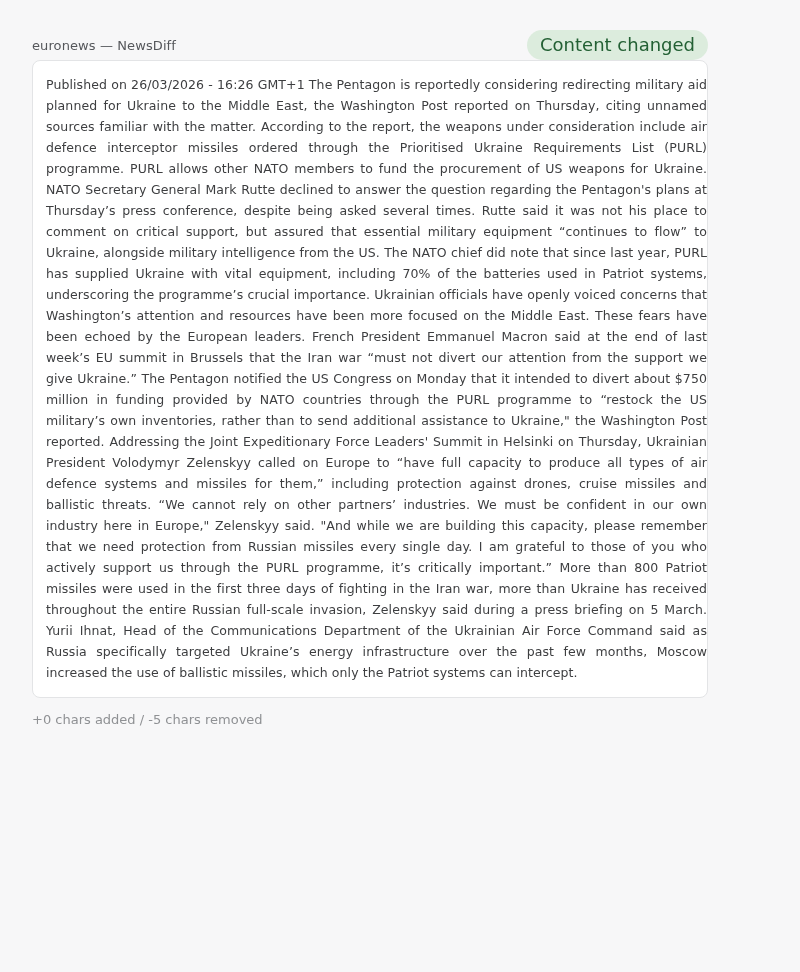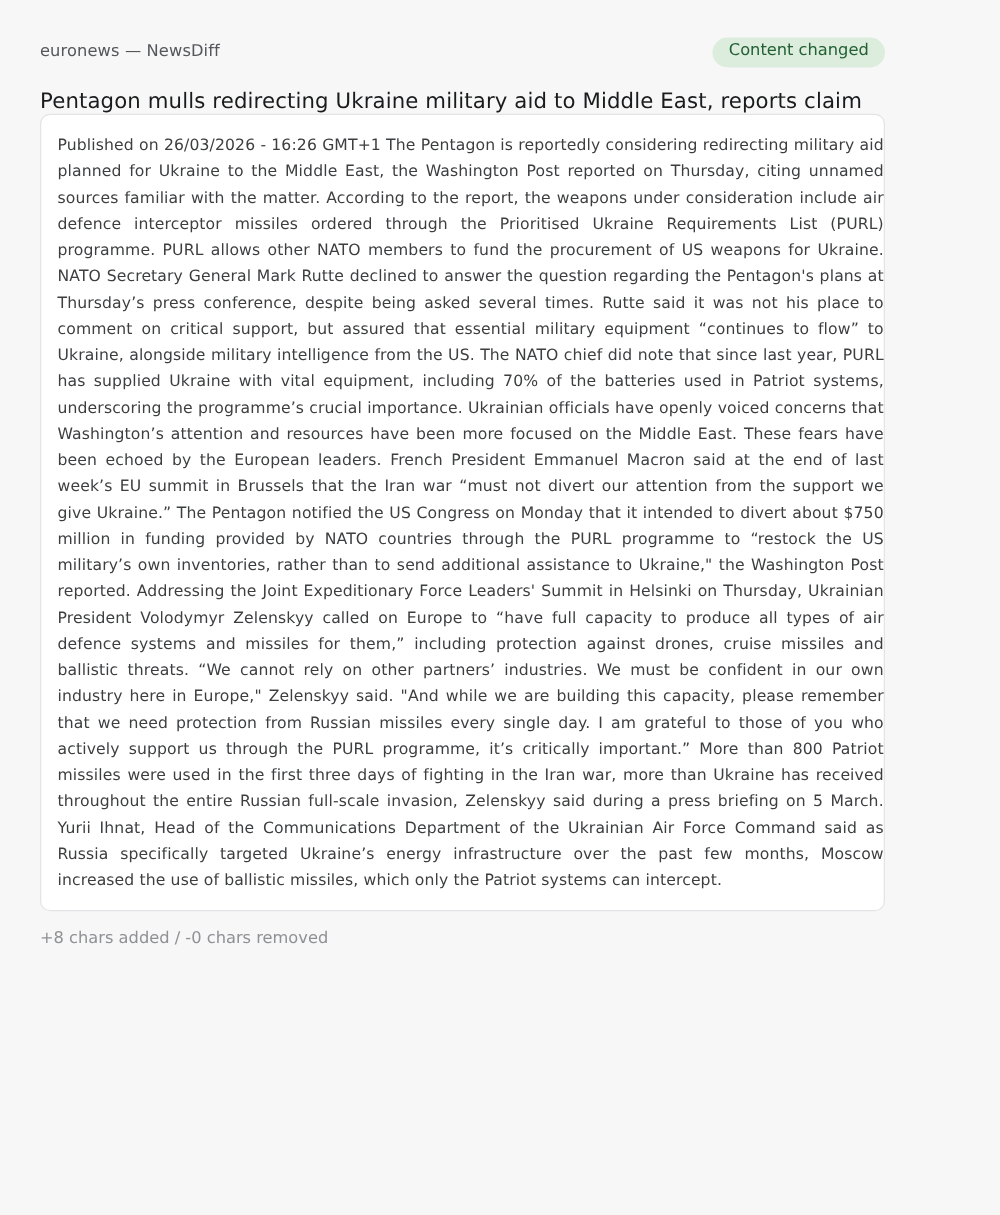--- a/index.html
+++ b/index.html
@@ -25,7 +25,7 @@
     letter-spacing: 0.1px;
   }
   .status-badge {
-    font-size: 13px;
+    font-size: 18px;
     color: #236034;
     background: #dcecdd;
     border-radius: 999px;

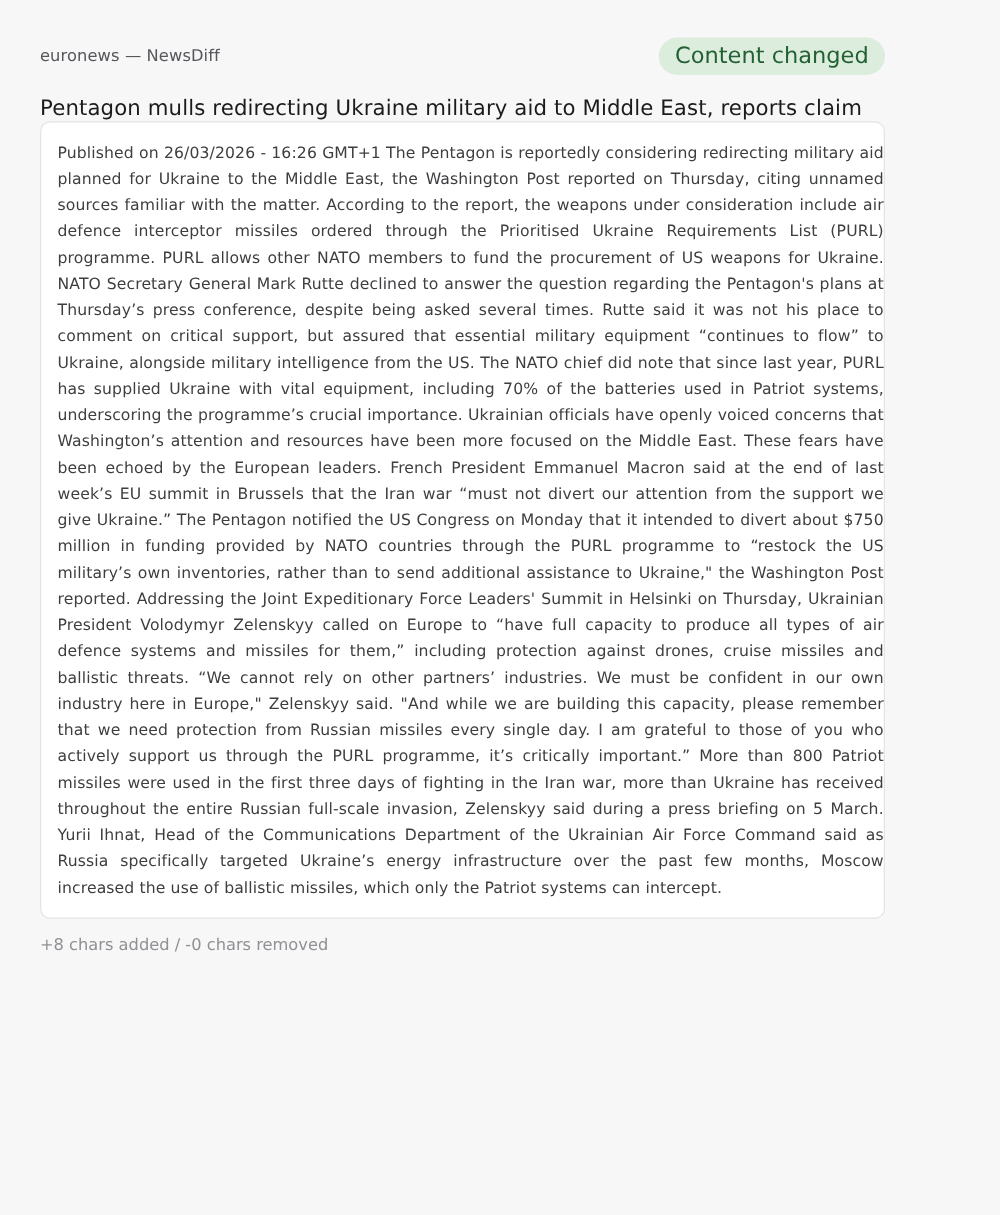--- a/index.html
+++ b/index.html
@@ -69,7 +69,6 @@
     <span class="status-badge">Content changed</span>
   </div>
 
-  <h1 class="page-title">Pentagon mulls redirecting Ukraine military aid to Middle East, reports claim</h1>
 
   <div class="article-card">
     <p class="article-body">Published on 26/03/2026 - 16:26 GMT+1 The Pentagon is reportedly considering redirecting military aid planned for Ukraine to the Middle East, the Washington Post reported on Thursday, citing unnamed sources familiar with the matter. According to the report, the weapons under consideration include air defence interceptor missiles ordered through the Prioritised Ukraine Requirements List (PURL) programme. PURL allows other NATO members to fund the procurement of US weapons for Ukraine. NATO Secretary General Mark Rutte declined to answer the question regarding the Pentagon's plans at Thursday’s press conference, despite being asked several times. Rutte said it was not his place to comment on critical support, but assured that essential military equipment “continues to flow” to Ukraine, alongside military intelligence from the US. The NATO chief did note that since last year, PURL has supplied Ukraine with vital equipment, including 70% of the batteries used in Patriot systems, underscoring the programme’s crucial importance. Ukrainian officials have openly voiced concerns that Washington’s attention and resources have been more focused on the Middle East. These fears have been echoed by the European leaders. French President Emmanuel Macron said at the end of last week’s EU summit in Brussels that the Iran war “must not divert our attention from the support we give Ukraine.” The Pentagon notified the US Congress on Monday that it intended to divert about $750 million in funding provided by NATO countries through the PURL programme to “restock the US military’s own inventories, rather than to send additional assistance to Ukraine," the Washington Post reported. Addressing the Joint Expeditionary Force Leaders' Summit in Helsinki on Thursday, Ukrainian President Volodymyr Zelenskyy called on Europe to “have full capacity to produce all types of air defence systems and missiles for them,” including protection against drones, cruise missiles and ballistic threats. “We cannot rely on other partners’ industries. We must be confident in our own industry here in Europe," Zelenskyy said. "And while we are building this capacity, please remember that we need protection from Russian missiles every single day. I am grateful to those of you who actively support us through the PURL programme, it’s critically important.” More than 800 Patriot missiles were used in the first three days of fighting in the Iran war, more than Ukraine has received throughout the entire Russian full-scale invasion, Zelenskyy said during a press briefing on 5 March. Yurii Ihnat, Head of the Communications Department of the Ukrainian Air Force Command said as Russia specifically targeted Ukraine’s energy infrastructure over the past few months, Moscow increased the use of ballistic missiles, which only the Patriot systems can intercept.</p>

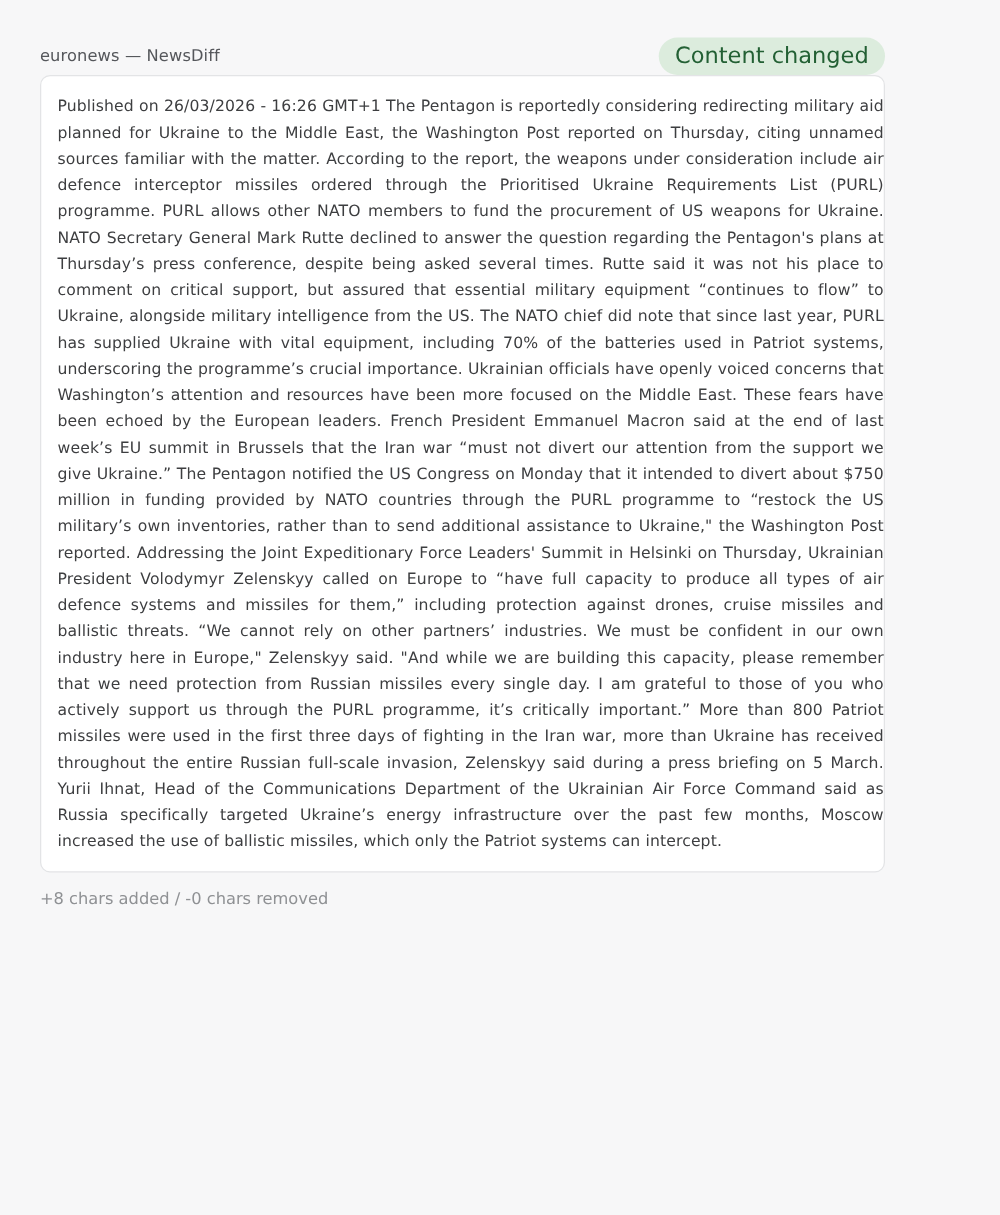--- a/index.html
+++ b/index.html
@@ -74,7 +74,7 @@
     <p class="article-body">Published on 26/03/2026 - 16:26 GMT+1 The Pentagon is reportedly considering redirecting military aid planned for Ukraine to the Middle East, the Washington Post reported on Thursday, citing unnamed sources familiar with the matter. According to the report, the weapons under consideration include air defence interceptor missiles ordered through the Prioritised Ukraine Requirements List (PURL) programme. PURL allows other NATO members to fund the procurement of US weapons for Ukraine. NATO Secretary General Mark Rutte declined to answer the question regarding the Pentagon's plans at Thursday’s press conference, despite being asked several times. Rutte said it was not his place to comment on critical support, but assured that essential military equipment “continues to flow” to Ukraine, alongside military intelligence from the US. The NATO chief did note that since last year, PURL has supplied Ukraine with vital equipment, including 70% of the batteries used in Patriot systems, underscoring the programme’s crucial importance. Ukrainian officials have openly voiced concerns that Washington’s attention and resources have been more focused on the Middle East. These fears have been echoed by the European leaders. French President Emmanuel Macron said at the end of last week’s EU summit in Brussels that the Iran war “must not divert our attention from the support we give Ukraine.” The Pentagon notified the US Congress on Monday that it intended to divert about $750 million in funding provided by NATO countries through the PURL programme to “restock the US military’s own inventories, rather than to send additional assistance to Ukraine," the Washington Post reported. Addressing the Joint Expeditionary Force Leaders' Summit in Helsinki on Thursday, Ukrainian President Volodymyr Zelenskyy called on Europe to “have full capacity to produce all types of air defence systems and missiles for them,” including protection against drones, cruise missiles and ballistic threats. “We cannot rely on other partners’ industries. We must be confident in our own industry here in Europe," Zelenskyy said. "And while we are building this capacity, please remember that we need protection from Russian missiles every single day. I am grateful to those of you who actively support us through the PURL programme, it’s critically important.” More than 800 Patriot missiles were used in the first three days of fighting in the Iran war, more than Ukraine has received throughout the entire Russian full-scale invasion, Zelenskyy said during a press briefing on 5 March. Yurii Ihnat, Head of the Communications Department of the Ukrainian Air Force Command said as Russia specifically targeted Ukraine’s energy infrastructure over the past few months, Moscow increased the use of ballistic missiles, which only the Patriot systems can intercept.</p>
   </div>
 
-  <div class="diff-summary">+8 chars added / -0 chars removed</div>
+  <div class="diff-summary">+0 chars added / -5 chars removed</div>
 
 </div>
 

